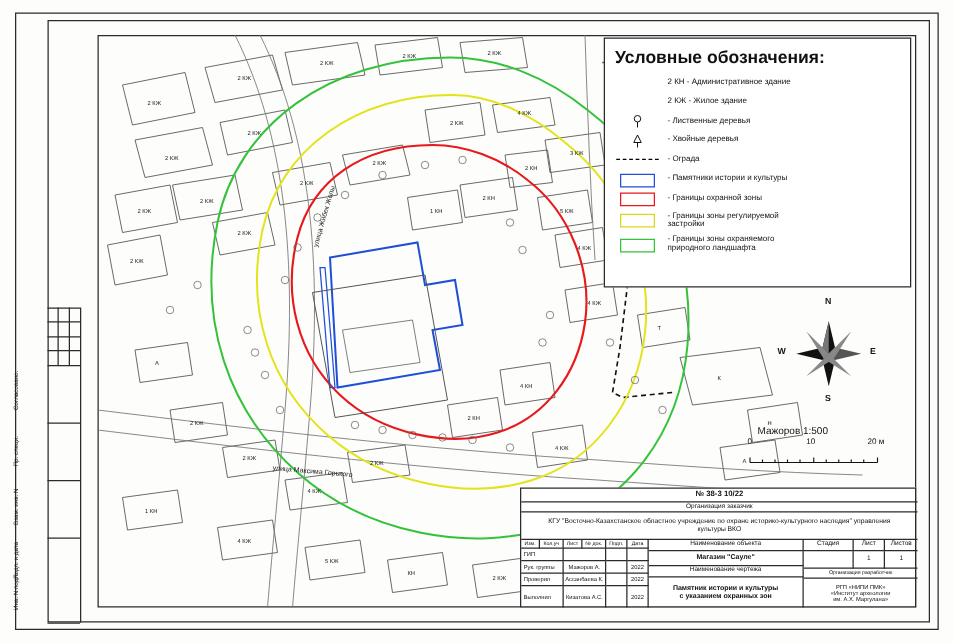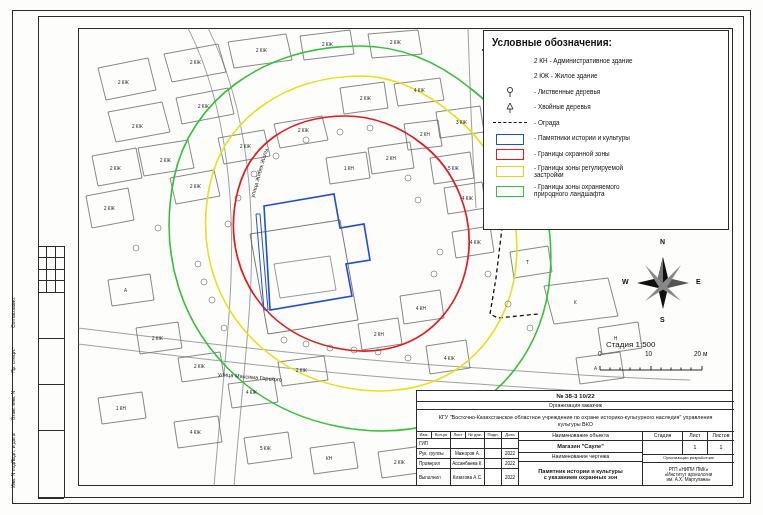--- a/index.html
+++ b/index.html
@@ -98,7 +98,7 @@
     padding: 6px 8px;
   }
   .legend-title {
-    font-size: 10px;
+    font-size: 14px;
     font-weight: bold;
     color: #111;
     margin-bottom: 7px;

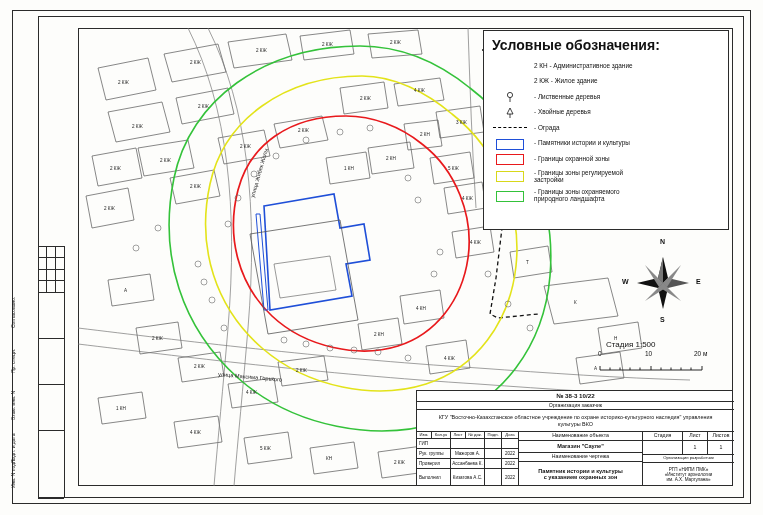--- a/index.html
+++ b/index.html
@@ -492,7 +492,7 @@
     <div class="compass-letter" style="left:2px; top:38px;">W</div>
   </div>
 
-  <div class="scale-label">Стадия 1:500</div>
+  <div class="scale-label">Мажоров 1:500</div>
   <div class="scalebar">
     <svg width="120" height="14" viewBox="0 0 120 14">
       <line x1="6" y1="10" x2="108" y2="10" stroke="#111" stroke-width="0.9"></line>

